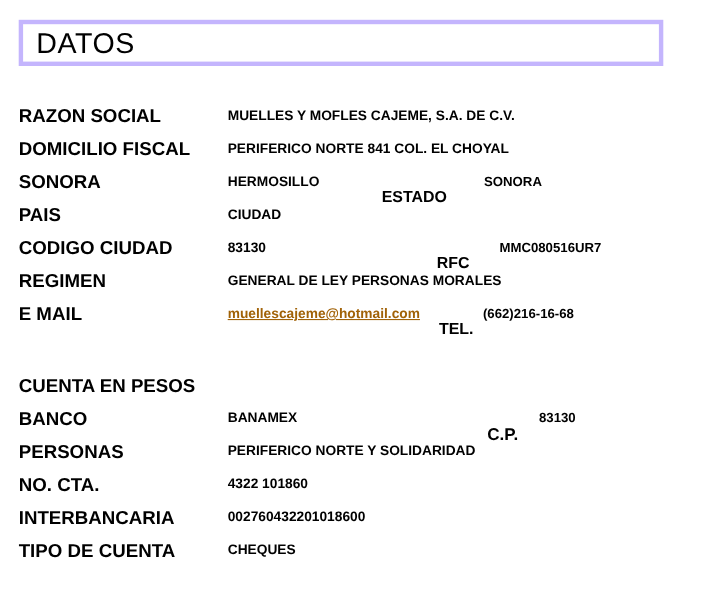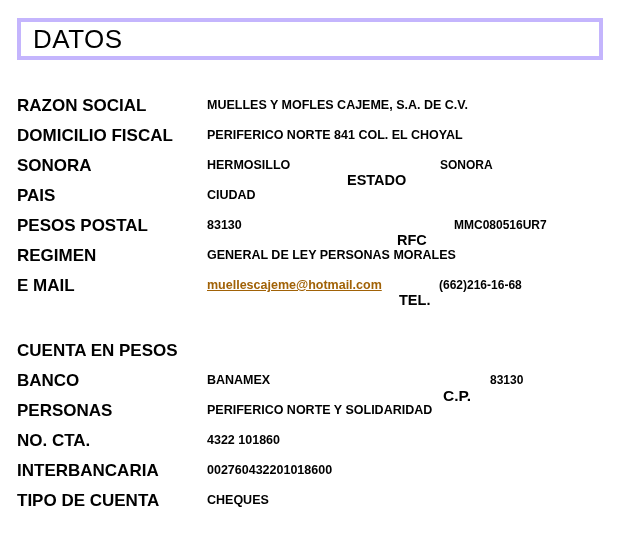--- a/index.html
+++ b/index.html
@@ -132,7 +132,7 @@
     </div>
 
     <div class="row">
-      <span class="lbl">PESOS POSTAL</span>
+      <span class="lbl">CODIGO CIUDAD</span>
       <span class="val">83130</span>
       <span class="lbl2 rfc-lbl">RFC</span>
       <span class="val2 rfc-val">MMC080516UR7</span>

